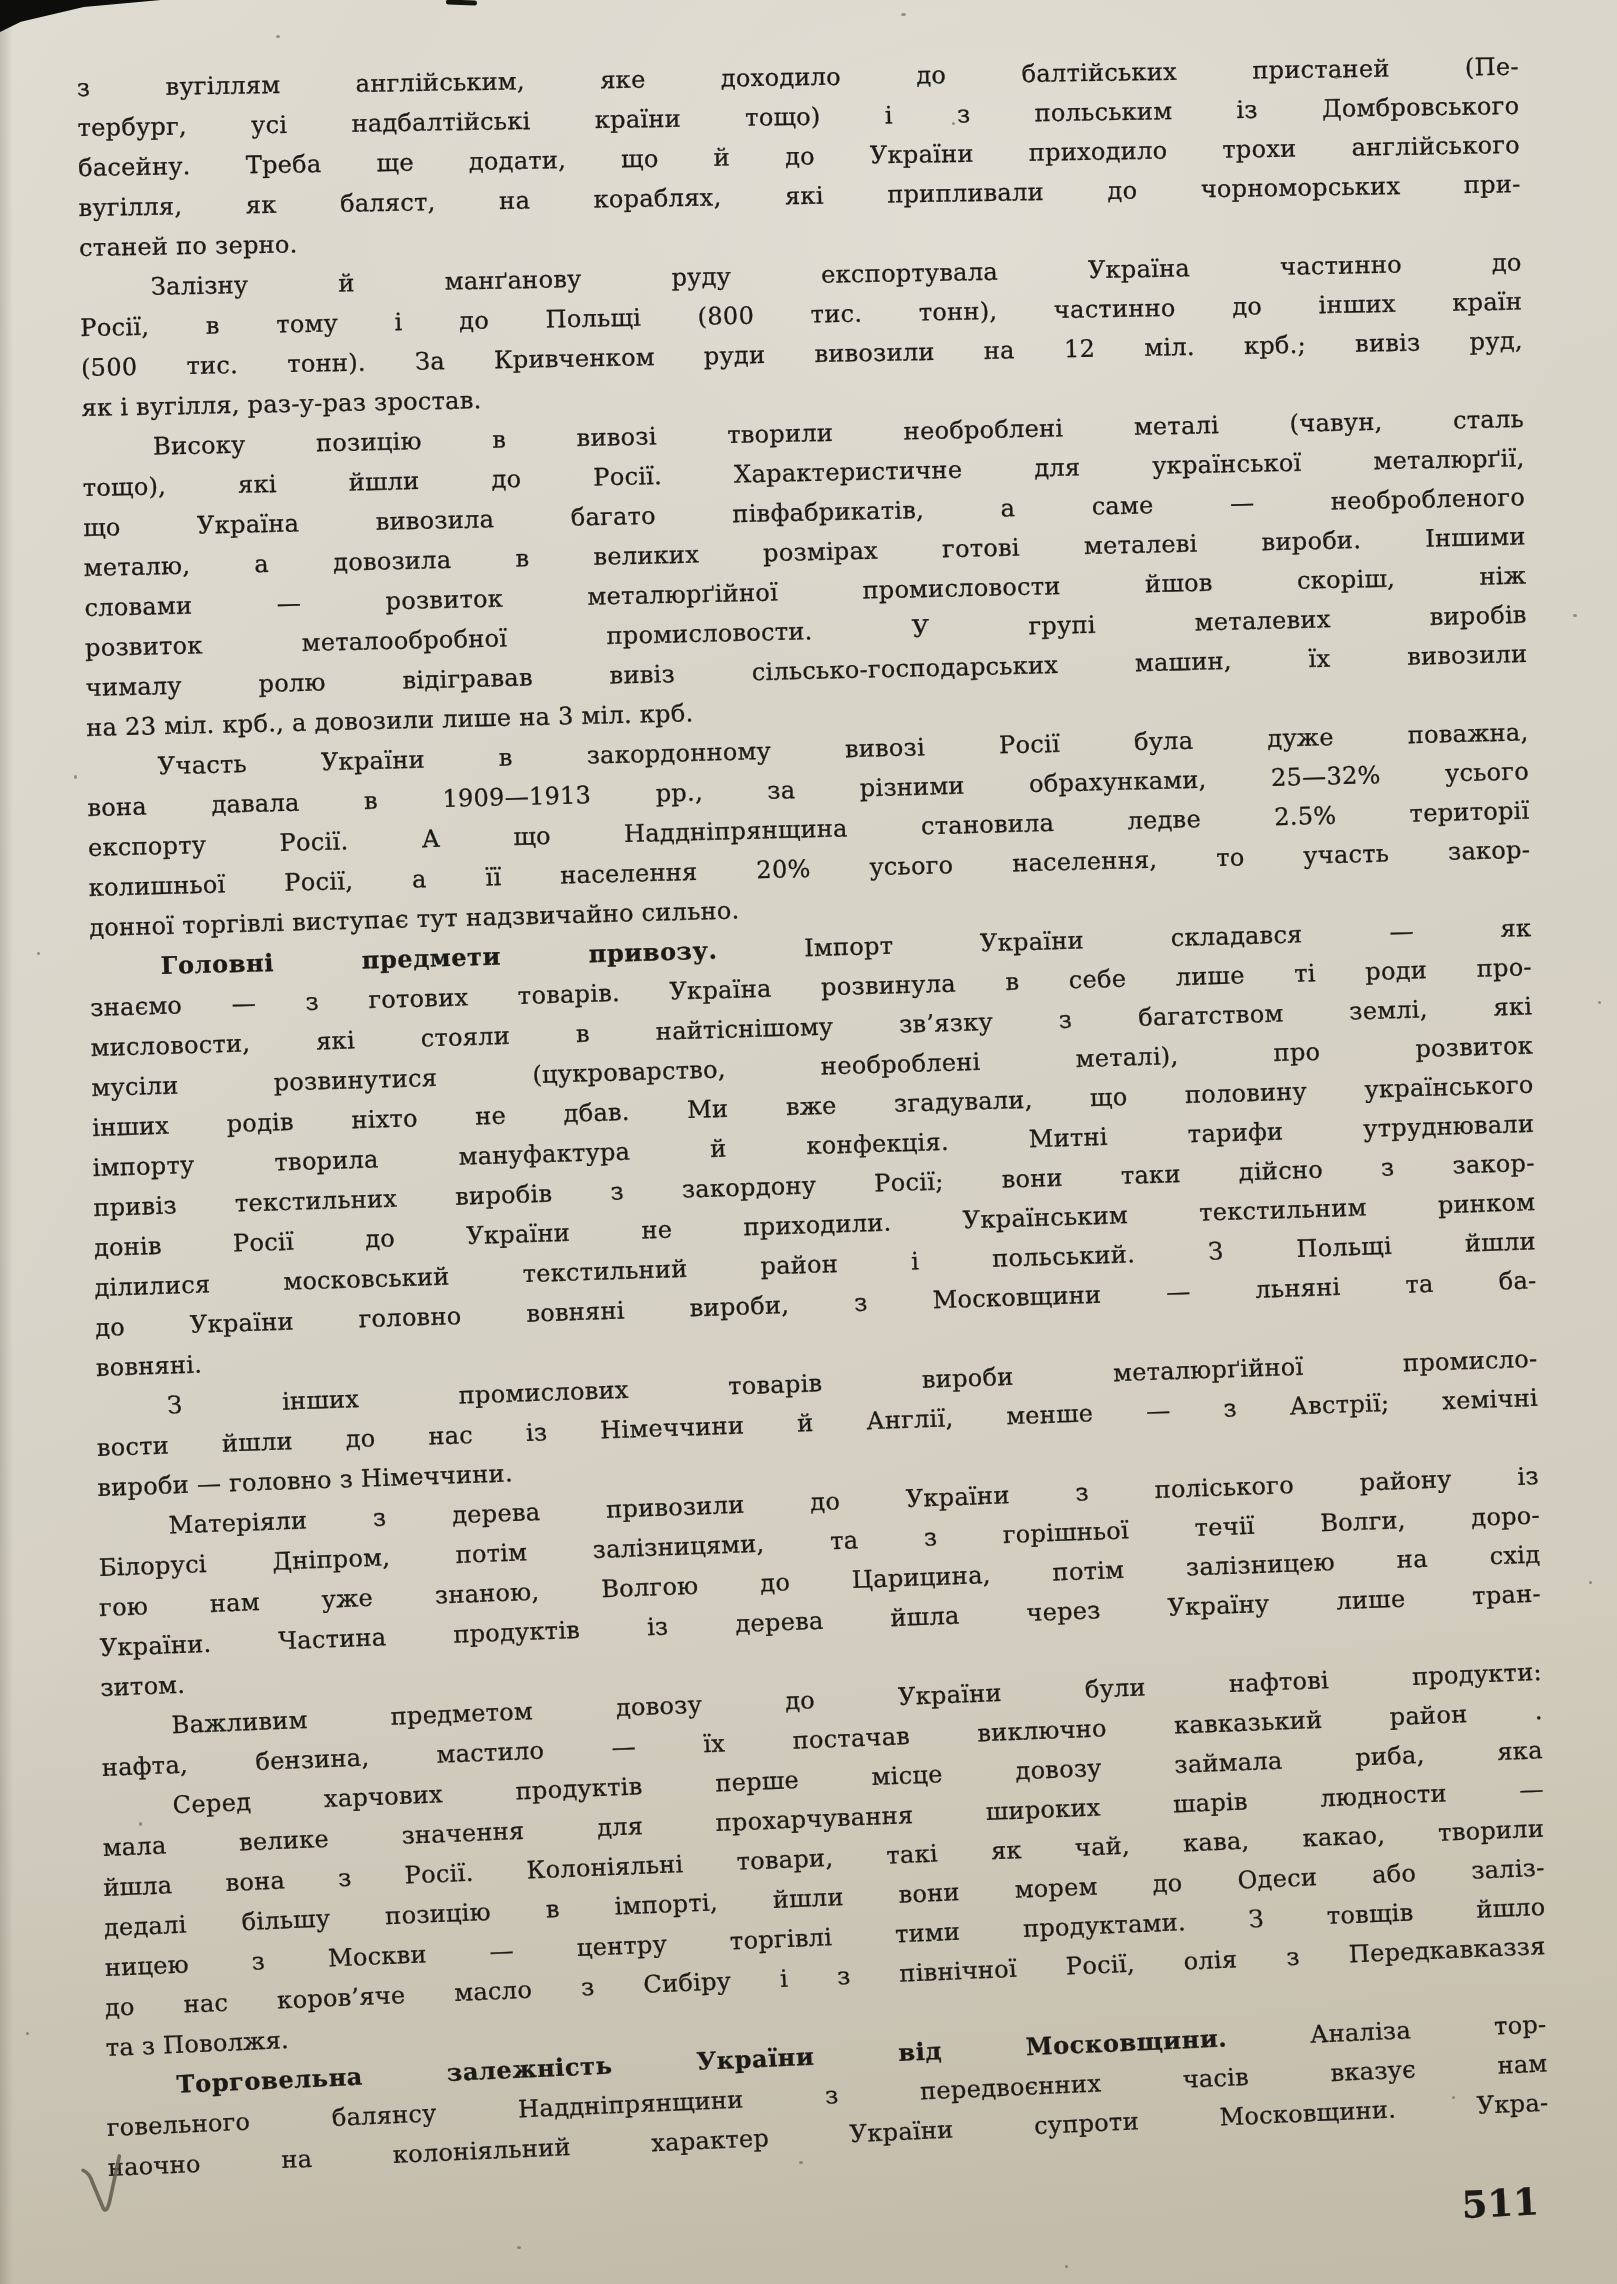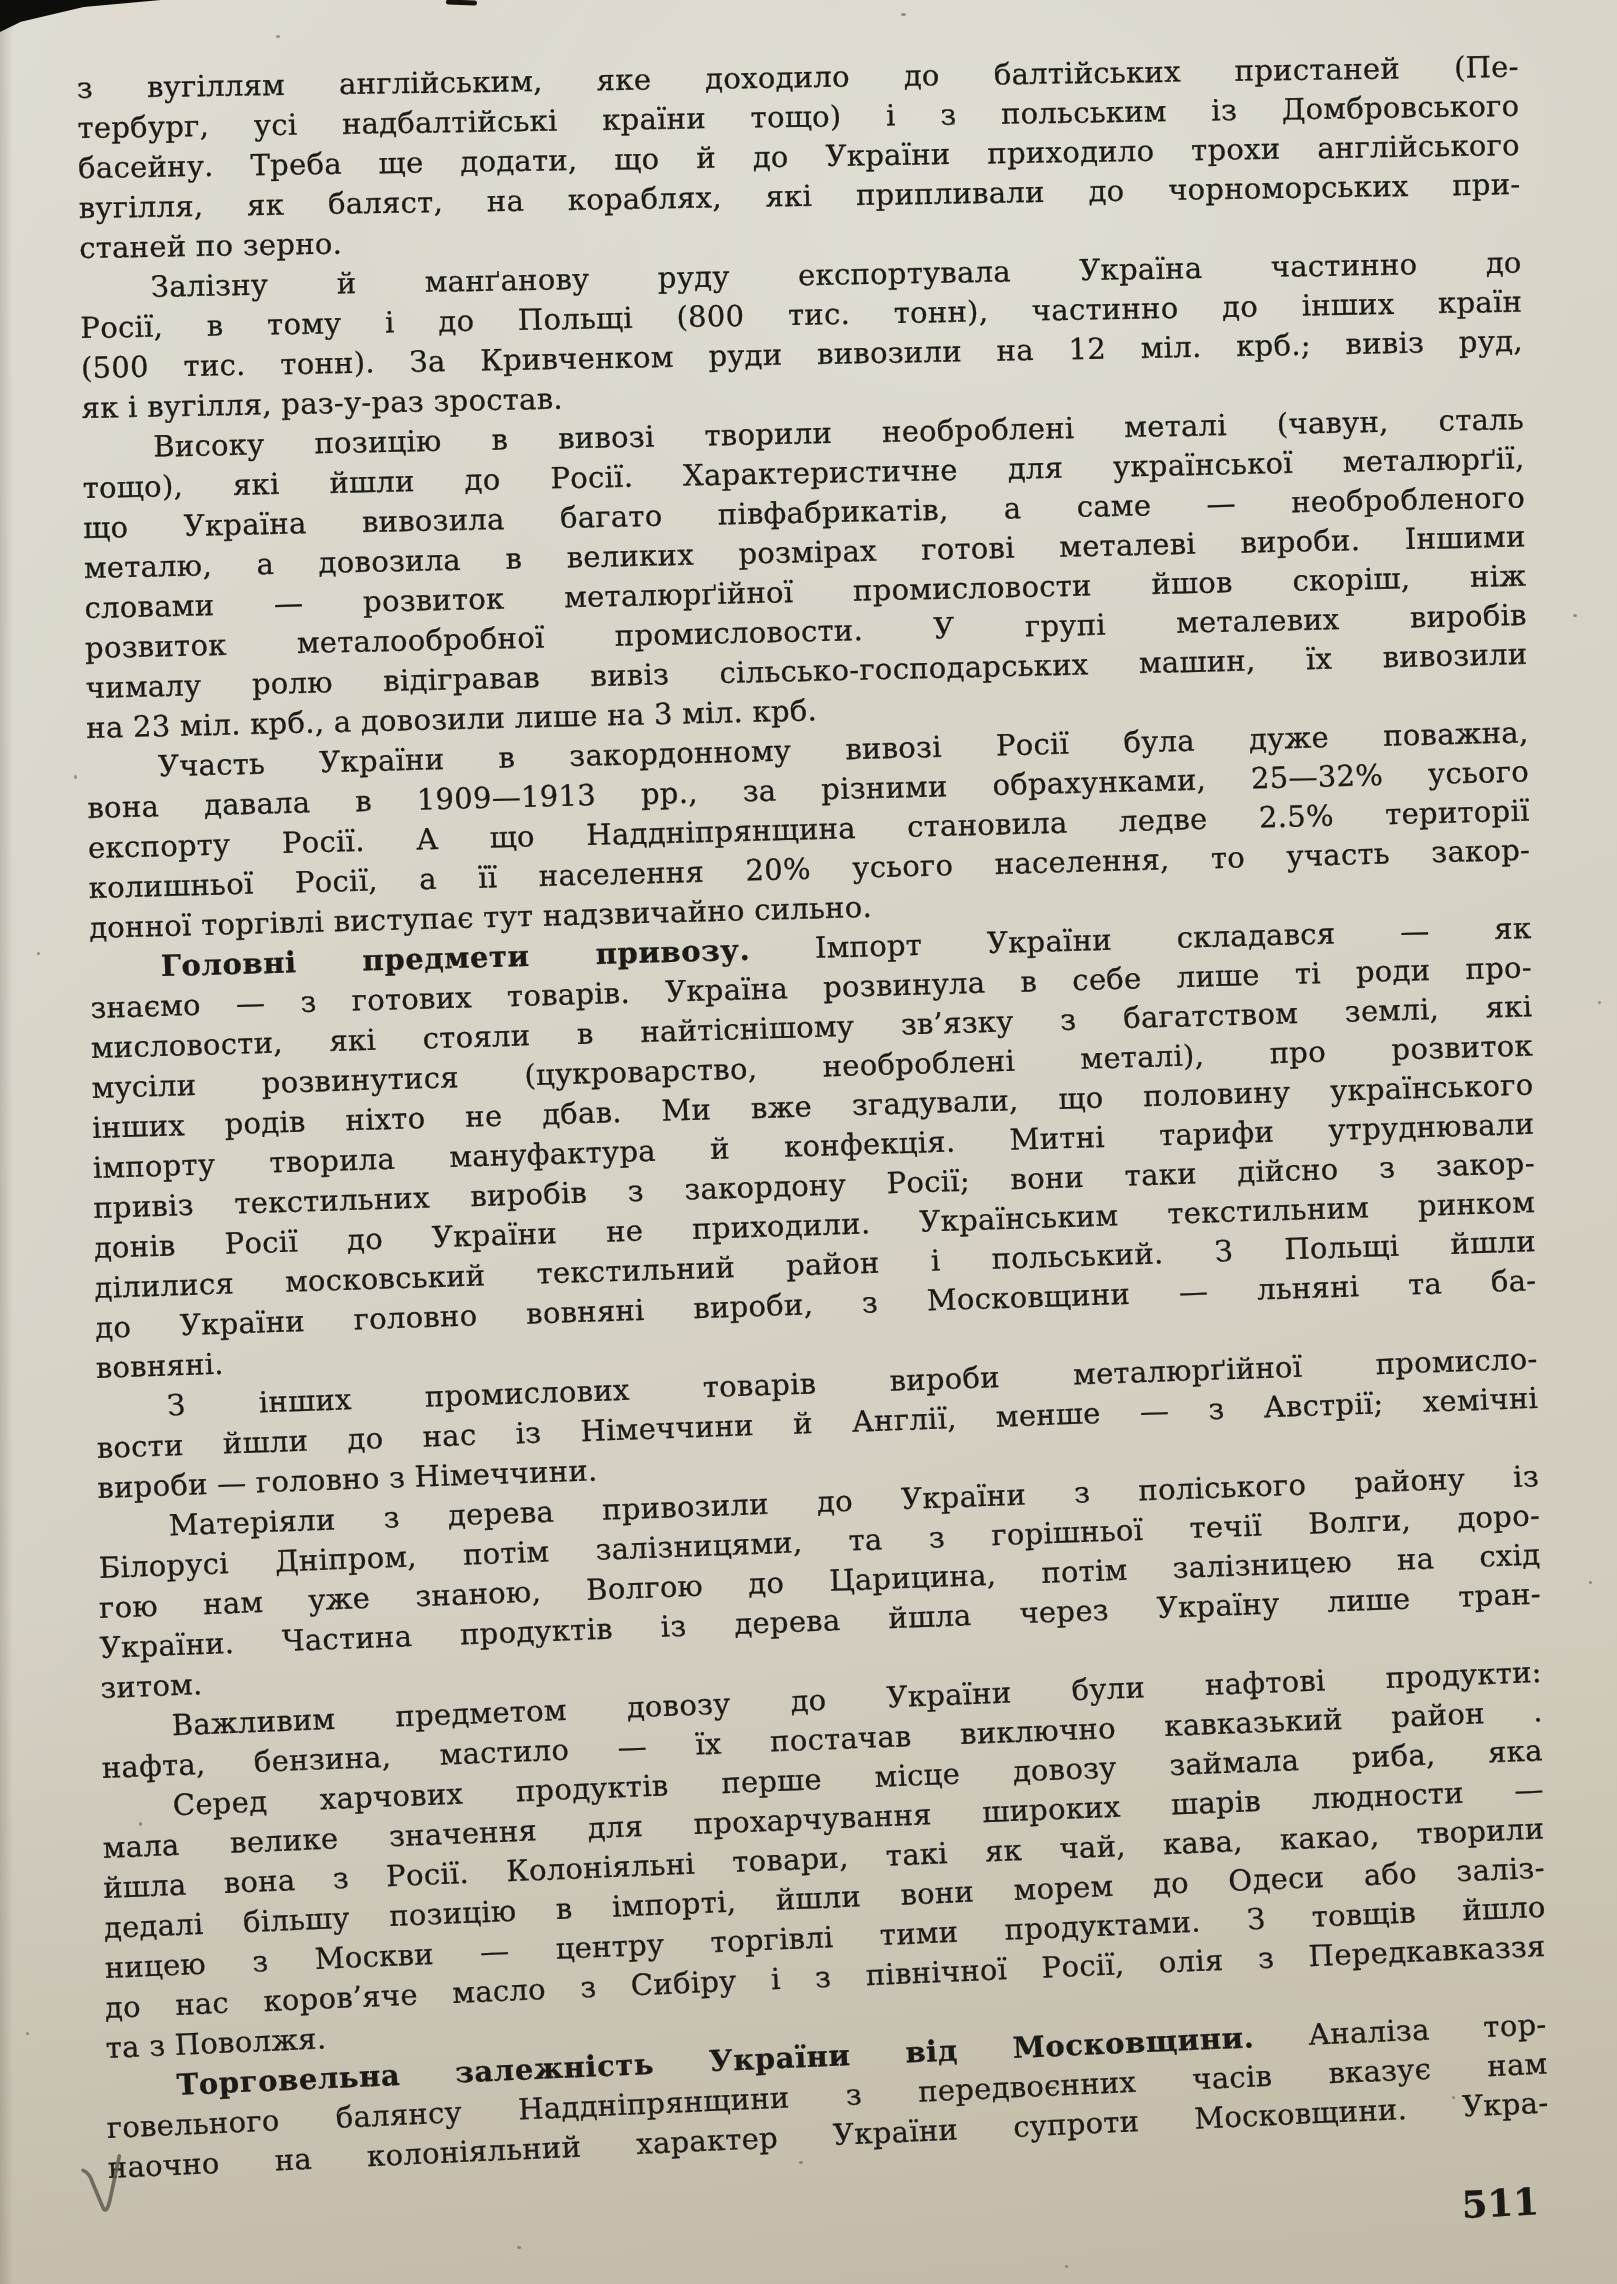--- a/index.html
+++ b/index.html
@@ -25,7 +25,7 @@
     left: 77px; top: 68px;
     width: 1442px;
     color: #1c1a17;
-    font-size: 29px;
+    font-size: 24px;
     line-height: 40px;
     letter-spacing: 0.3px;
     -webkit-text-stroke: 0.3px #1c1a17;

